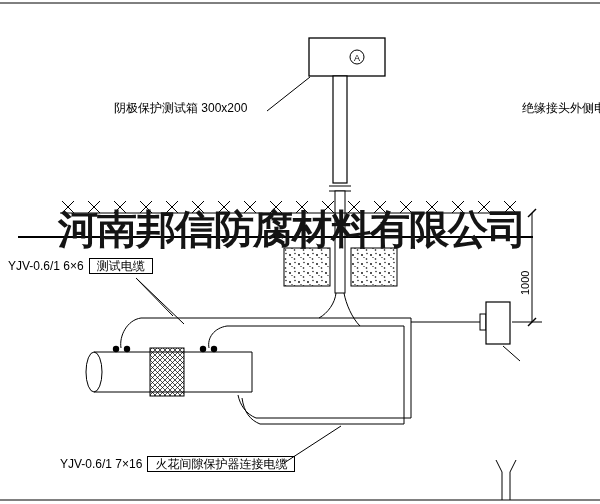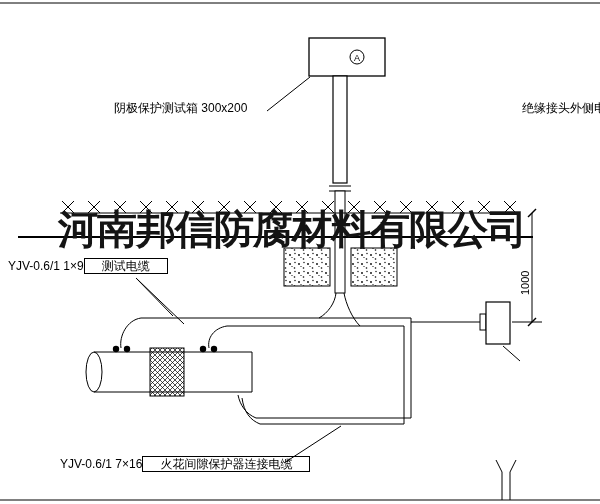--- a/index.html
+++ b/index.html
@@ -153,7 +153,7 @@
   <div class="lbl lbl-outer">绝缘接头外侧电缆</div>
 
   <div class="lbl lbl-testcable">
-    <span>YJV-0.6/1 1×9</span><span class="boxed">测试电缆</span>
+    <span>YJV-0.6/1 6×6</span><span class="boxed">测试电缆</span>
   </div>
 
 

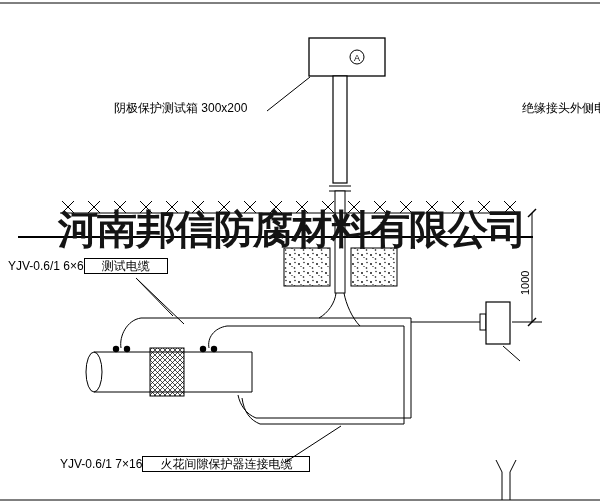--- a/index.html
+++ b/index.html
@@ -13,7 +13,7 @@
     color:#000;z-index:3;
   }
   .lbl .boxed{
-    display:inline-block;border:1px solid #000;padding:0 17px;
+    display:inline-block;border:1px solid #000;padding:0 7px;margin-left:5px;
     line-height:14px;
   }
   .lbl-testbox{left:114px;top:101px;}

